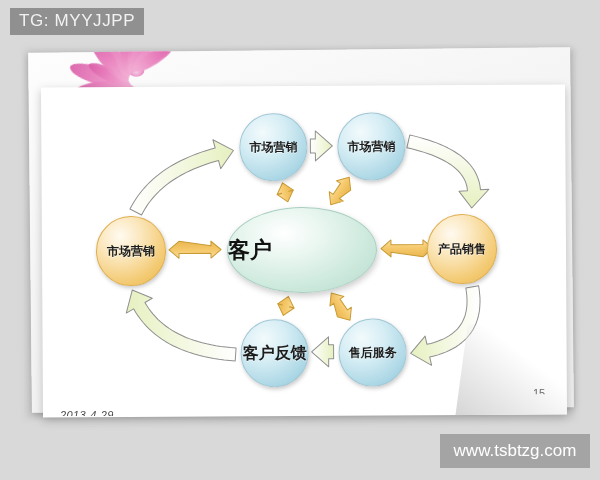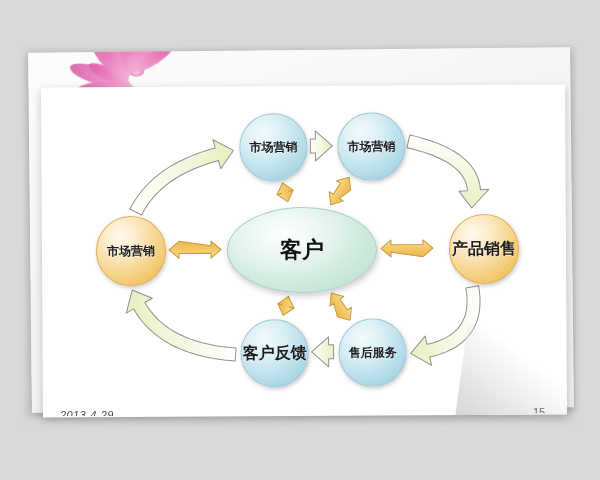--- a/index.html
+++ b/index.html
@@ -217,6 +217,7 @@
   <div class="footer-date">2013-4-29</div>
   <div class="footer-page">15</div>
 
+  <div class="wm-tg">TG: MYYJJPP</div>
 </div>
 
 </body></html>

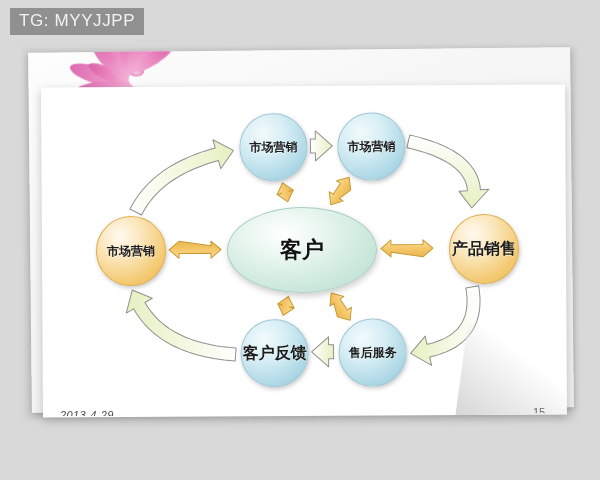--- a/index.html
+++ b/index.html
@@ -82,7 +82,7 @@
 
   .center-node{
     position:absolute;
-    display:flex;align-items:center;justify-content:center;
+    display:flex;align-items:center;
     border-radius:50%;
     background:radial-gradient(ellipse at 38% 30%,#ffffff 0%,#e9f6f0 30%,#cfeade 62%,#b6dbcc 100%);
     border:1px solid #a9cfc1;

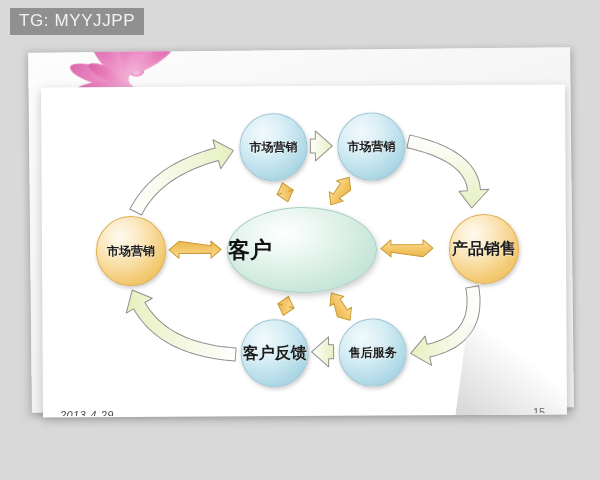--- a/index.html
+++ b/index.html
@@ -198,7 +198,7 @@
           <div class="node blue" style="left: 296px; top: 27px; width: 66px; height: 66px; font-size: 12px;">
             <span>市场营销</span>
           </div>
-          <div class="node gold" style="left: 407px; top: 129px; width: 68px; height: 68px; font-size: 16px;">
+          <div class="node gold" style="left: 385px; top: 129px; width: 68px; height: 68px; font-size: 12px;">
             <span>产品销售</span>
           </div>
           <div class="node blue" style="left: 296px; top: 233px; width: 66px; height: 66px; font-size: 12px;">

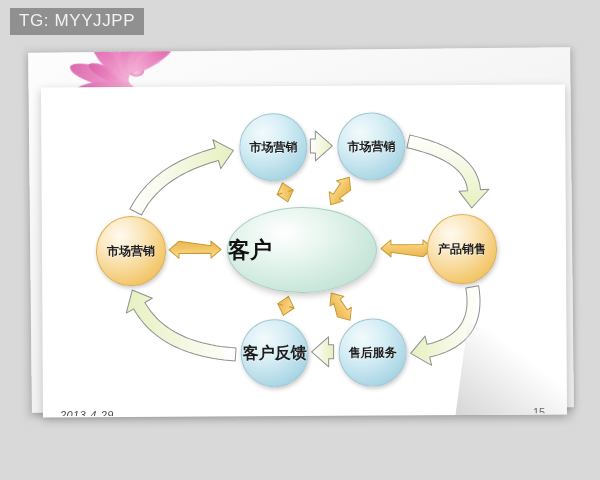--- a/index.html
+++ b/index.html
@@ -100,7 +100,7 @@
     font-style:italic;
   }
   .footer-page{
-    position:absolute;left:533px;top:406px;
+    position:absolute;left:533px;top:387px;
     font-family:"Liberation Sans",sans-serif;font-size:11px;color:#6a6a6a;
     clip-path:inset(0 0 40% 0);
   }

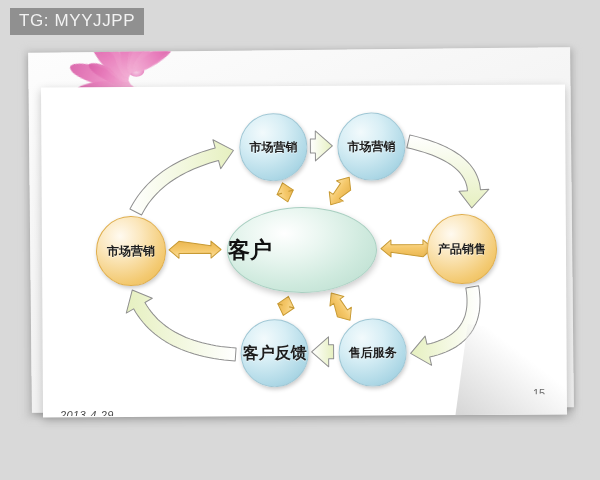--- a/index.html
+++ b/index.html
@@ -218,6 +218,7 @@
   <div class="footer-page">15</div>
 
   <div class="wm-tg">TG: MYYJJPP</div>
+  <div class="wm-site">www.tsbtzg.com</div>
 </div>
 
 </body></html>

